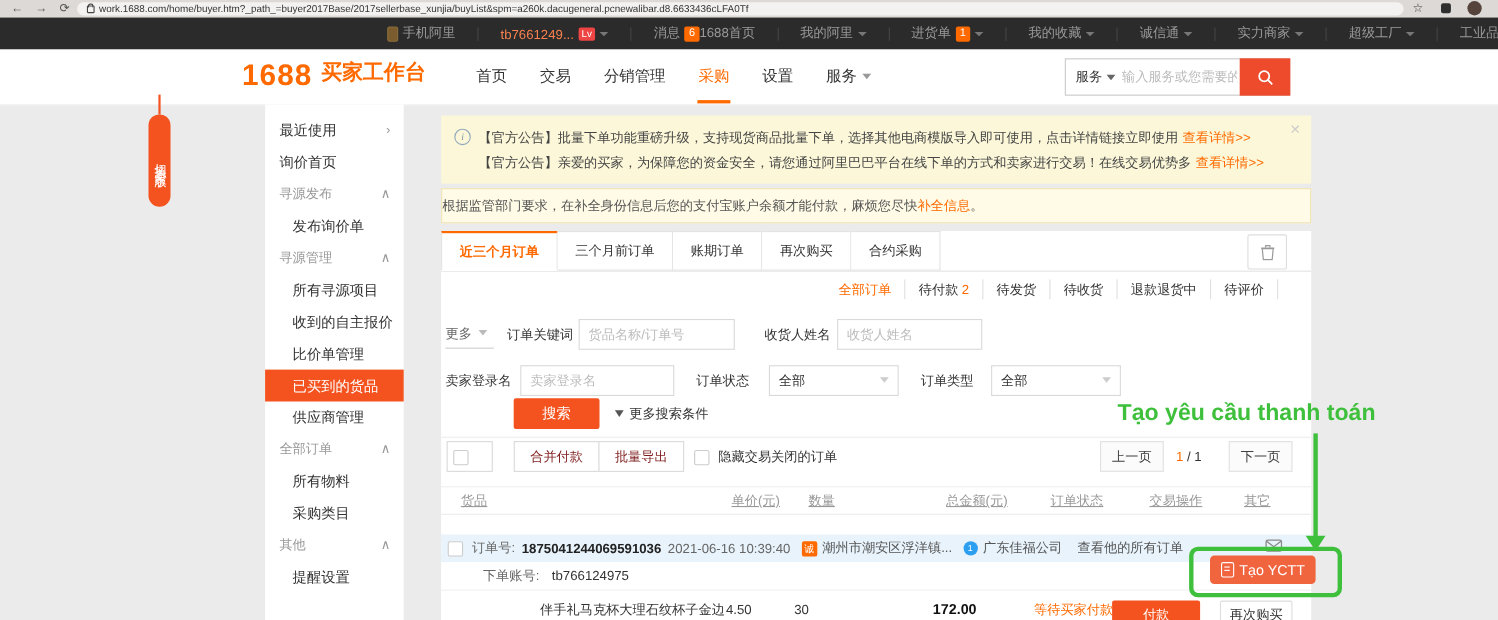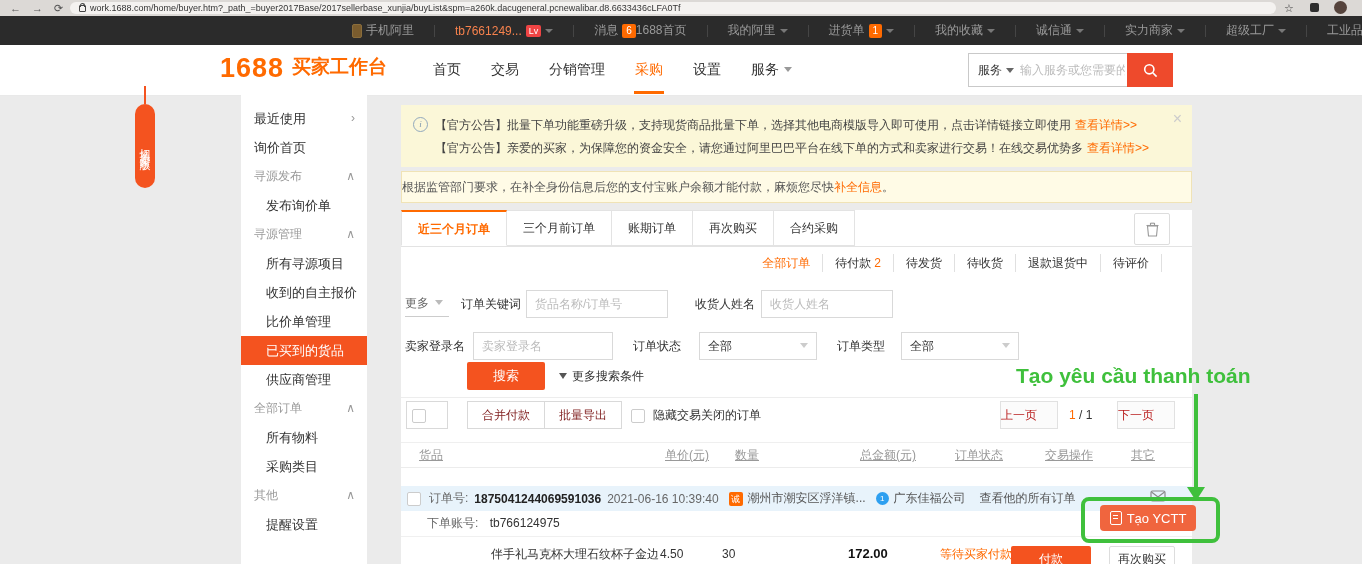--- a/index.html
+++ b/index.html
@@ -104,7 +104,7 @@
   #btn-group .wbtn+.wbtn{margin-left:-1px;}
   #hide-chk{position:absolute;left:230px;top:9px;}
   #hide-label{position:absolute;left:252px;line-height:30px;font-size:12px;color:#333;cursor:pointer;white-space:nowrap;}
-  .pagebtn{position:absolute;top:1px;width:58px;height:28px;line-height:26px;box-sizing:border-box;border:1px solid #e1e1e1;background:#fbfbfb;color:#b91c1c;font-size:12px;text-align:left;cursor:pointer;}
+  .pagebtn{position:absolute;top:1px;width:58px;height:28px;line-height:26px;box-sizing:border-box;border:1px solid #e1e1e1;background:#fbfbfb;color:#404040;font-size:12px;text-align:center;cursor:pointer;}
   #page-prev{left:599px;} #page-next{left:716px;}
   #page-info{position:absolute;left:668px;line-height:30px;font-size:12px;color:#333;}
   #page-info .cur{color:#ff6a00;}

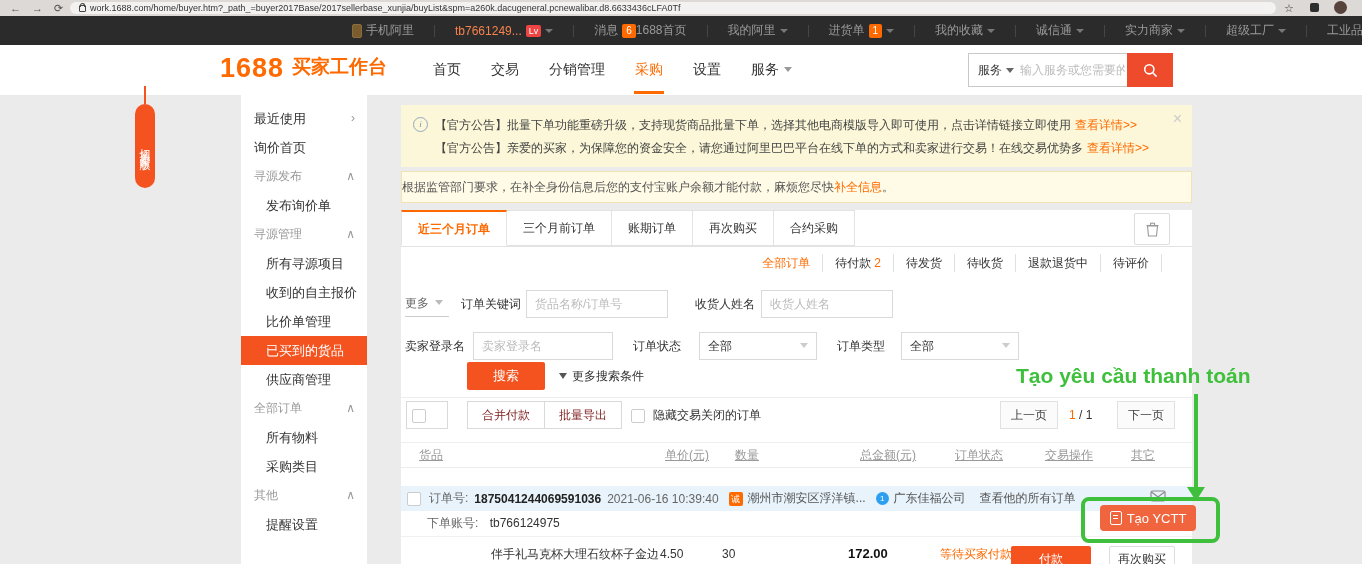--- a/index.html
+++ b/index.html
@@ -121,7 +121,7 @@
   .ww-dot{width:13px;height:13px;border-radius:50%;background:#2d9ff0;color:#fff;font-size:8px;line-height:13px;text-align:center;margin:0 5px 0 10px;flex:none;cursor:pointer;}
   #view-all{margin-left:14px;cursor:pointer;}
   #msg-icon{position:absolute;left:749px;top:4px;cursor:pointer;}
-  #acctrow{height:25px;line-height:25px;padding-left:26px;white-space:nowrap;}
+  #acctrow{height:25px;line-height:25px;padding-left:26px;white-space:nowrap;margin-left:12px;}
   #acctrow .val{color:#333;margin-left:8px;}
   #prodrow{position:relative;border-top:1px solid #f0f0f0;height:40px;}
   .pcell{position:absolute;top:9px;line-height:16px;font-size:12px;color:#333;white-space:nowrap;}

